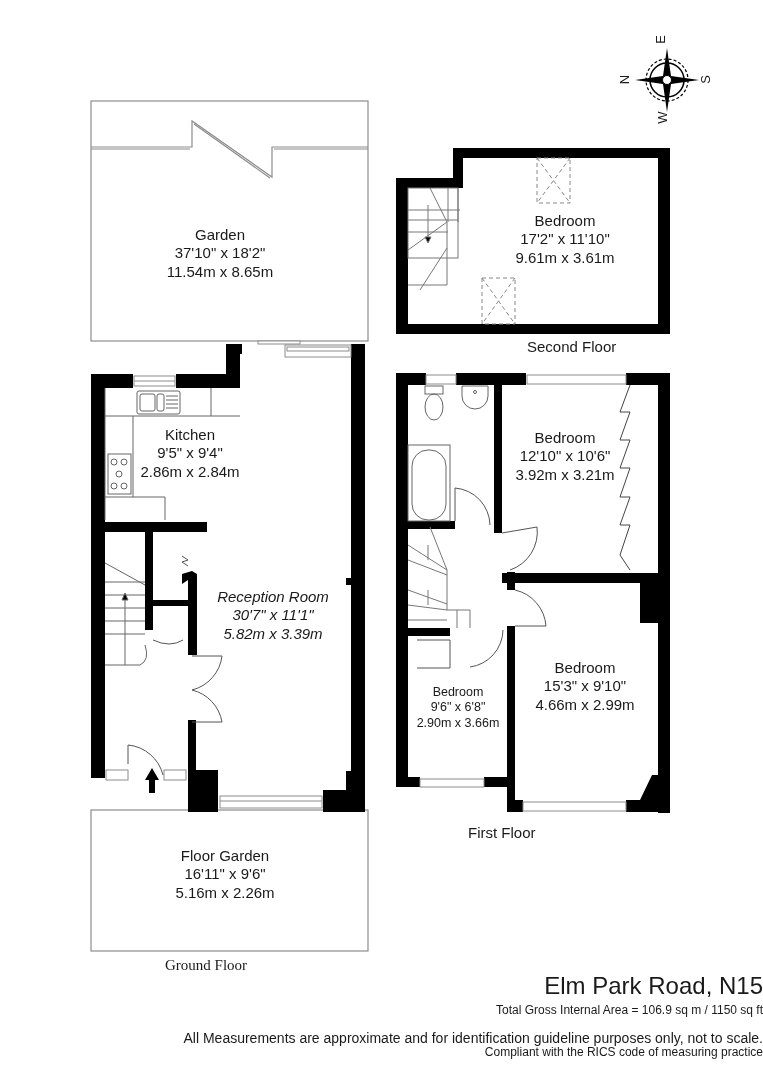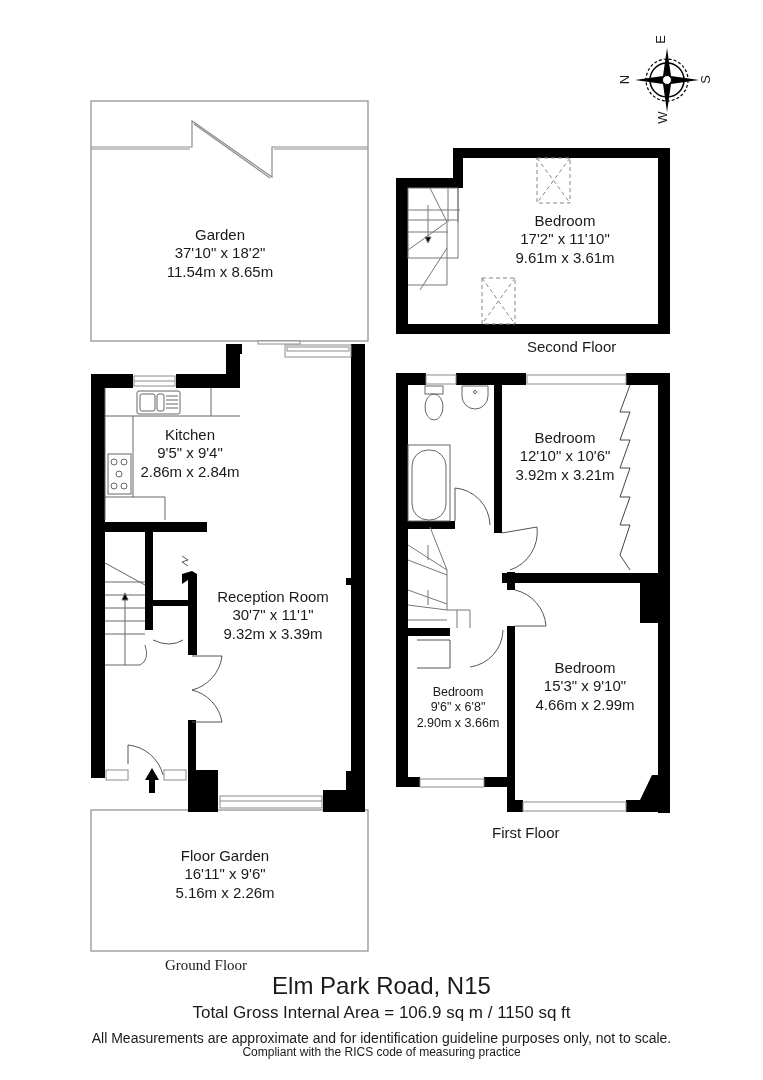--- a/index.html
+++ b/index.html
@@ -232,7 +232,7 @@
   <span>9'5" x 9'4"</span>
   <span>2.86m x 2.84m</span>
 </div>
-<div class="lbl room" style="left:198px;top:588px;width:150px;">
+<div class="lbl room" style="left:198px;top:588px;width:150px;font-style:italic;">
   <span>Reception Room</span>
   <span>30'7" x 11'1"</span>
   <span>9.32m x 3.39m</span>

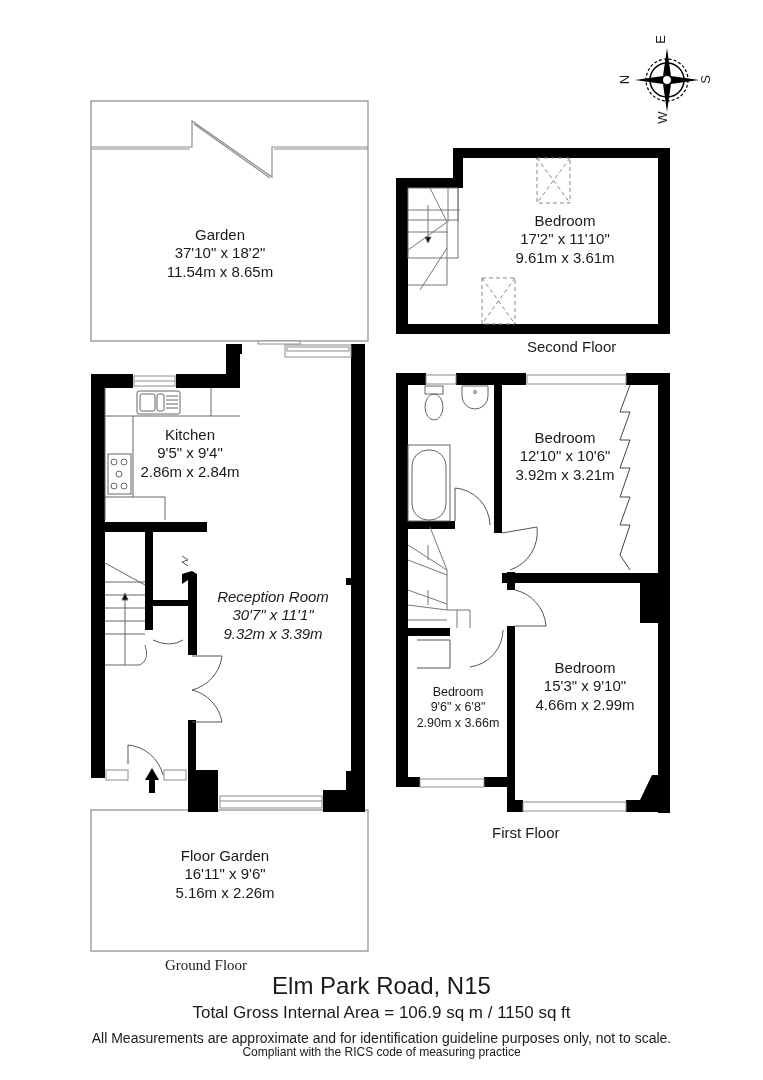--- a/index.html
+++ b/index.html
@@ -235,7 +235,7 @@
 <div class="lbl room" style="left:198px;top:588px;width:150px;font-style:italic;">
   <span>Reception Room</span>
   <span>30'7" x 11'1"</span>
-  <span>9.32m x 3.39m</span>
+  <span>5.82m x 3.39m</span>
 </div>
 <div class="lbl room" style="left:150px;top:847px;width:150px;">
   <span>Floor Garden</span>

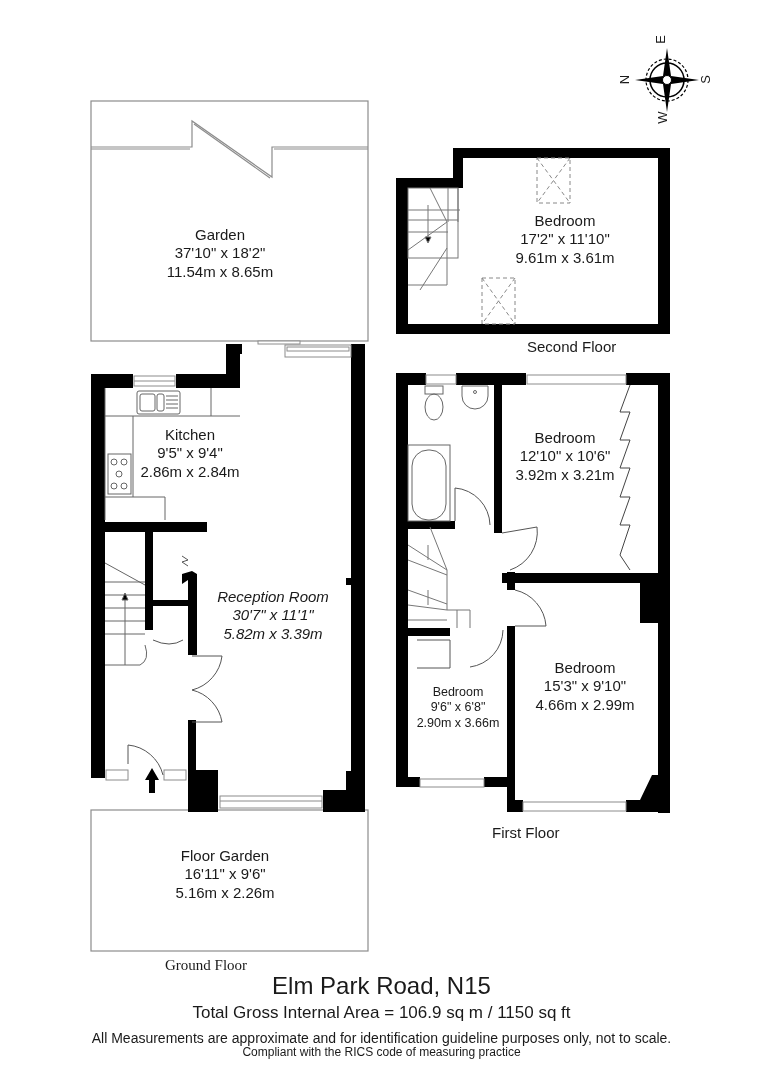--- a/index.html
+++ b/index.html
@@ -266,7 +266,7 @@
   <span>9'6" x 6'8"</span>
   <span>2.90m x 3.66m</span>
 </div>
-<div class="floor-label" style="left:492px;top:824px;">First Floor</div>
+<div class="floor-label" style="left:468px;top:824px;">First Floor</div>
 
 <div class="footer title">Elm Park Road, N15</div>
 <div class="footer area">Total Gross Internal Area = 106.9 sq m / 1150 sq ft</div>

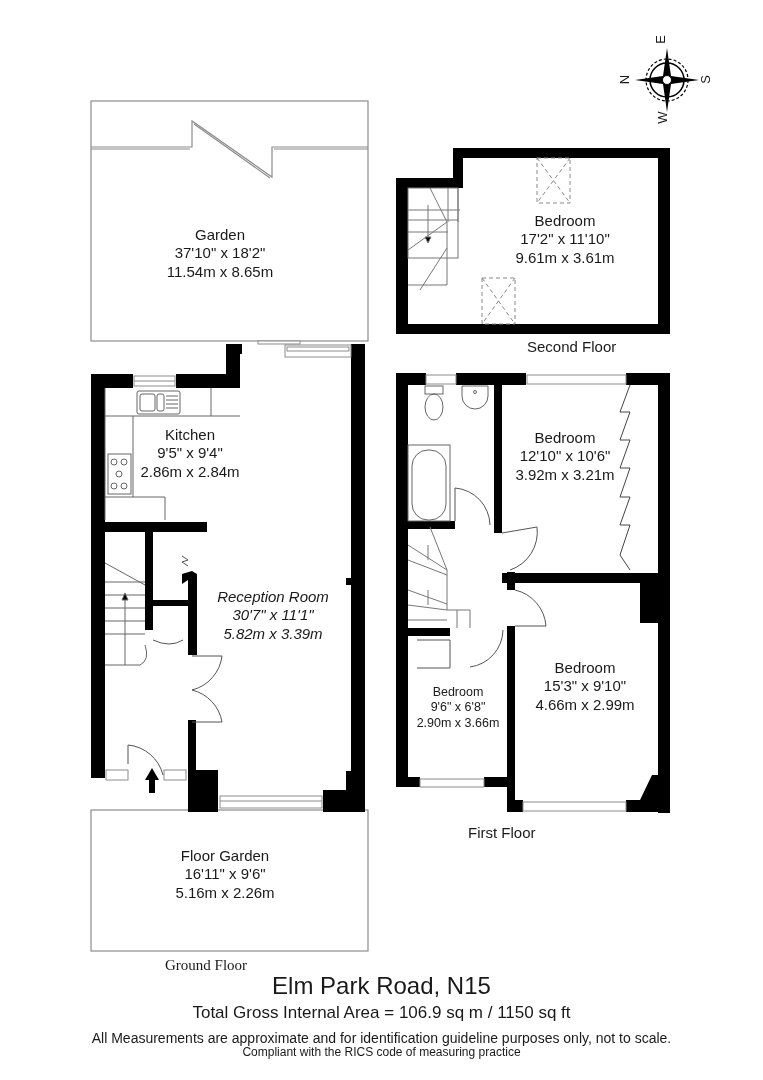--- a/index.html
+++ b/index.html
@@ -11,7 +11,7 @@
   .room { font-size: 15px; }
   .room-sm { font-size: 12.5px; }
   .floor-label { position: absolute; font-size: 15px; white-space: nowrap; }
-  .footer { position: absolute; left: 0; width: 763px; text-align: center; white-space: nowrap; }
+  .footer { position: absolute; left: 0; width: 763px; text-align: right; white-space: nowrap; }
   .title { top: 972px; font-size: 24px; }
   .area { top: 1003px; font-size: 17px; }
   .disc1 { top: 1030px; font-size: 14px; }

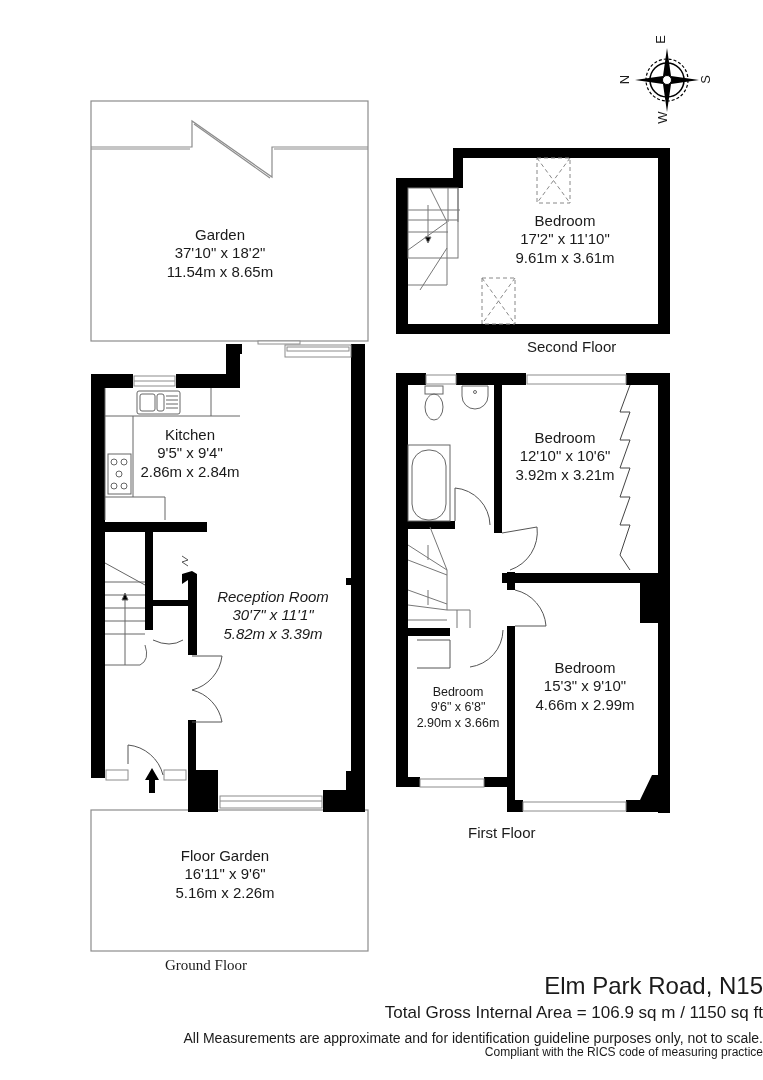--- a/index.html
+++ b/index.html
@@ -13,7 +13,7 @@
   .floor-label { position: absolute; font-size: 15px; white-space: nowrap; }
   .footer { position: absolute; left: 0; width: 763px; text-align: right; white-space: nowrap; }
   .title { top: 972px; font-size: 24px; }
-  .area { top: 1003px; font-size: 17px; }
+  .area { top: 1003px; font-size: 12px; }
   .disc1 { top: 1030px; font-size: 14px; }
   .disc2 { top: 1045px; font-size: 12px; }
   .compass { position: absolute; left: 620px; top: 28px; width: 100px; height: 100px; }

